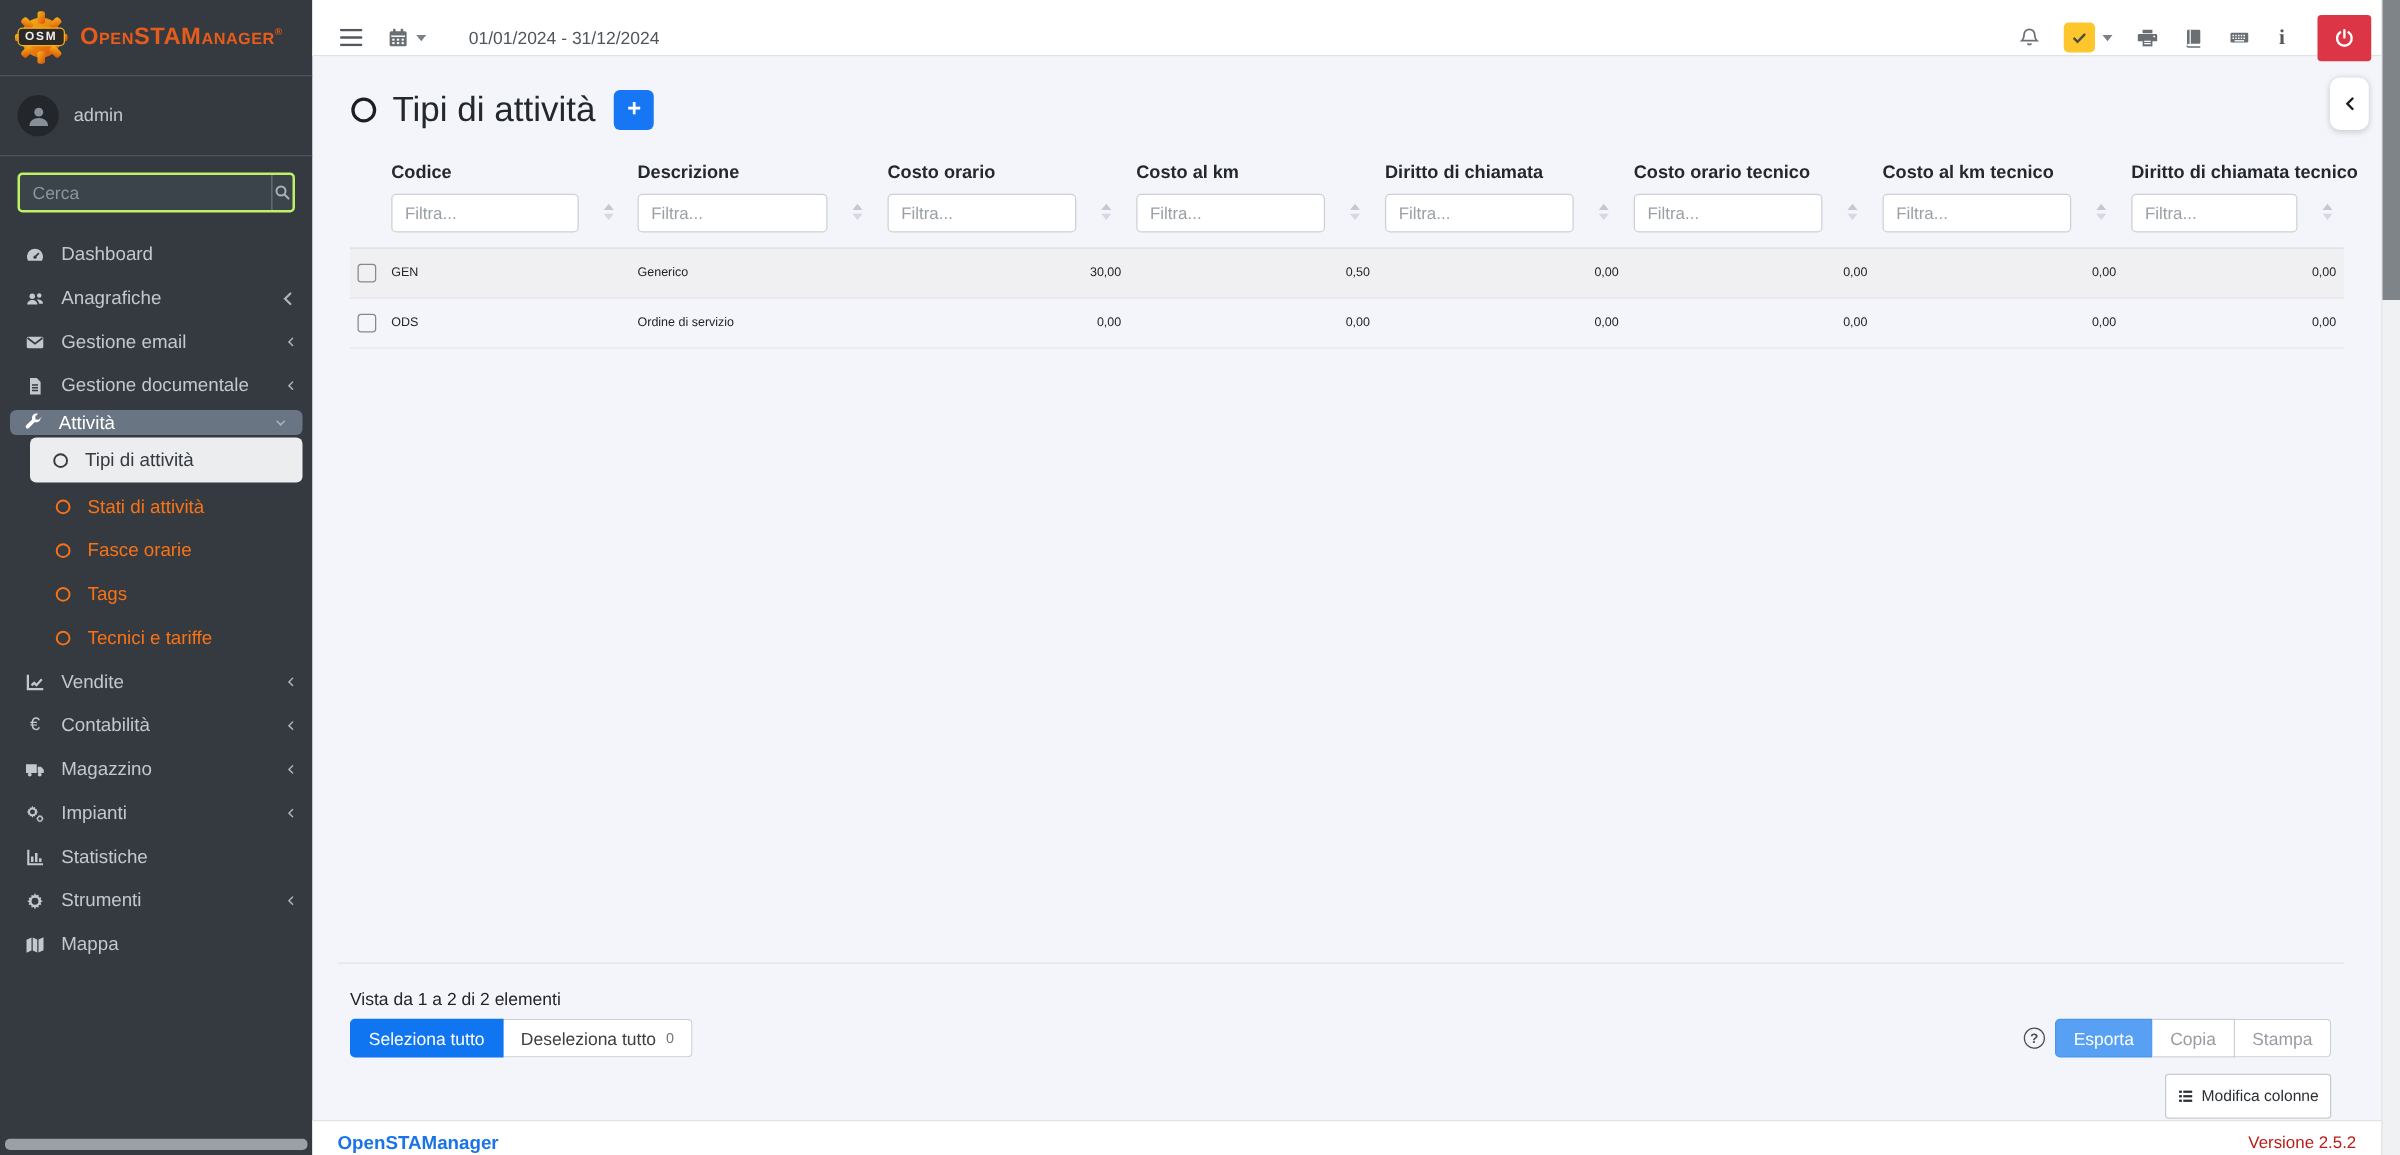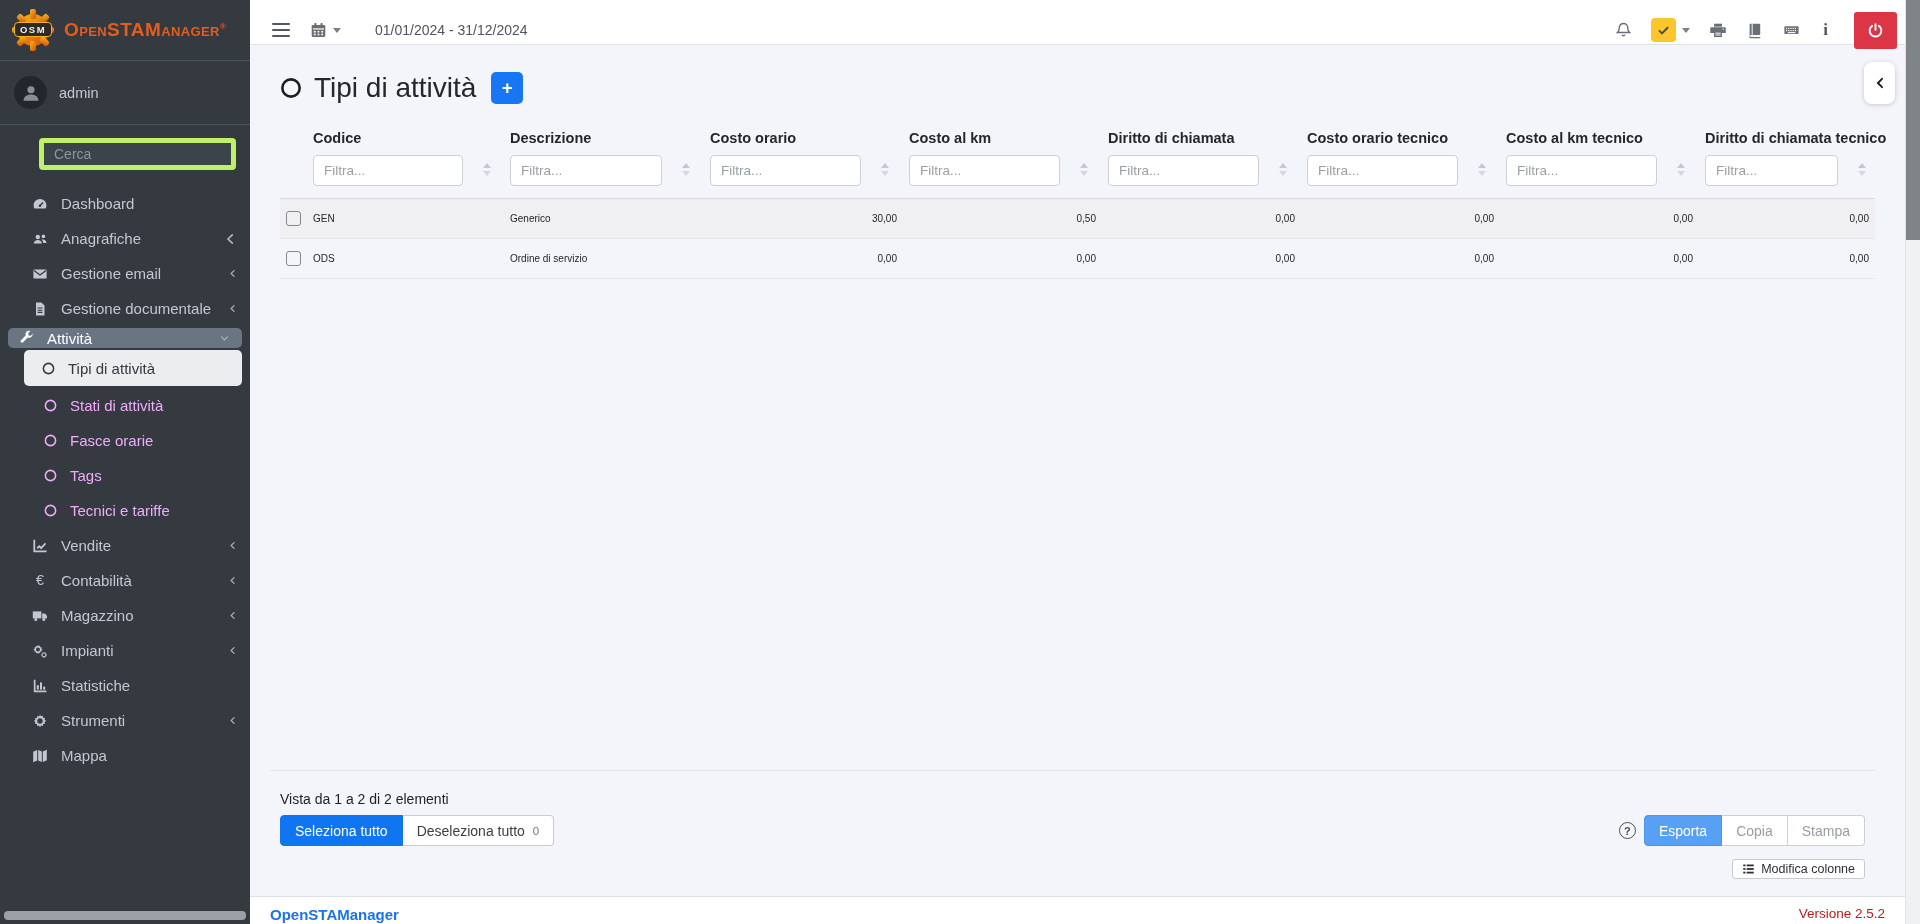--- a/index.html
+++ b/index.html
@@ -21,7 +21,7 @@
   .user-name { font-size:14.5px; color:#c2c7d0; }
 
   .search-row { padding:13px 14px 8px; }
-  .search-box { display:flex; height:32px; border:5px solid #bef264; border-radius:4px; overflow:hidden; background:#3b434b;margin-left:25px; }
+  .search-box { display:flex; height:32px; border:2px solid #bef264; border-radius:4px; overflow:hidden; background:#3b434b; }
   .search-box input { flex:1; background:transparent; border:none; outline:none; color:#c2c7d0; font-size:14px; padding:0 10px; }
   .search-box input::placeholder { color:#8d959d; }
   .search-btn { width:38px; display:flex; align-items:center; justify-content:center; border-left:1px solid #6b747c; cursor:pointer; }

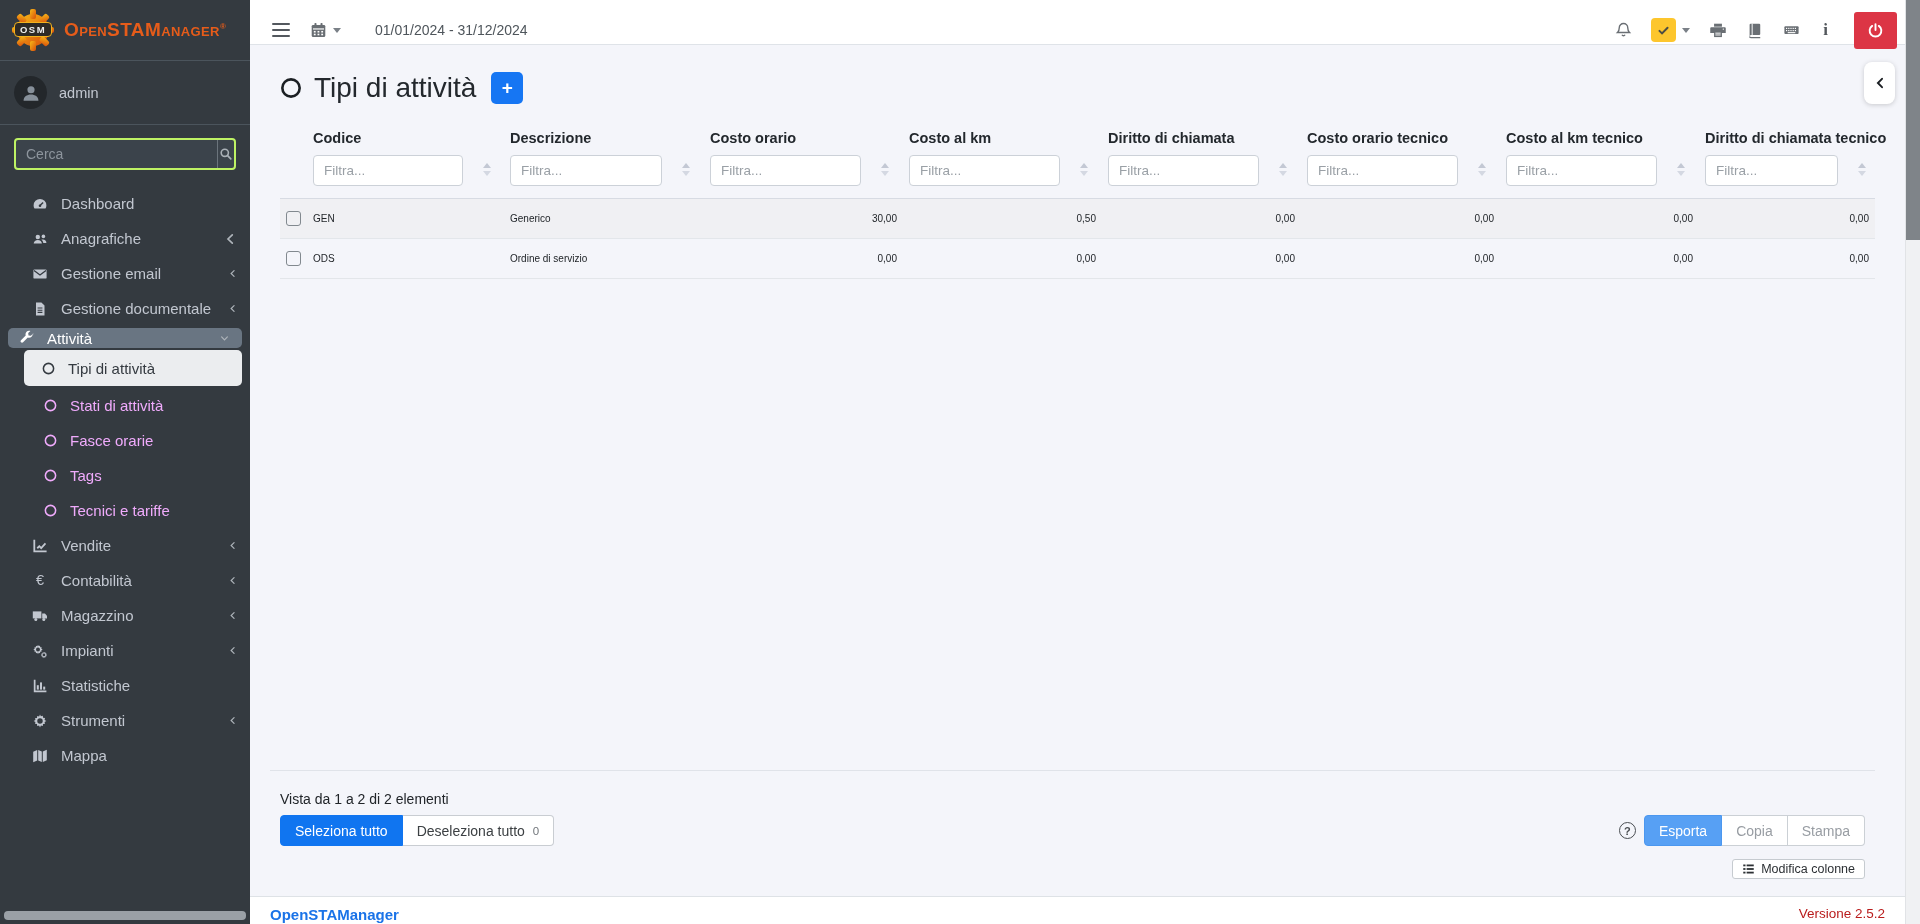--- a/index.html
+++ b/index.html
@@ -27,7 +27,7 @@
   .search-btn { width:38px; display:flex; align-items:center; justify-content:center; border-left:1px solid #6b747c; cursor:pointer; }
 
   .nav { padding:8px 0 0; }
-  .nav-item { display:flex; align-items:center; height:35px; padding:0 12px 0 28px; font-size:15px; color:#c2c7d0; cursor:pointer; }
+  .nav-item { display:flex; align-items:center; height:35px; padding:0 12px 0 16px; font-size:15px; color:#c2c7d0; cursor:pointer; }
   .nav-item .nicon { width:24px; margin-right:9px; display:flex; justify-content:center; align-items:center; }
   .nav-item .chev { margin-left:auto; color:#aeb4ba; display:flex; }
   .nav-item.active { background:#697582; color:#fff; border-radius:5px; margin:2px 8px; padding-left:6px; height:20px; }

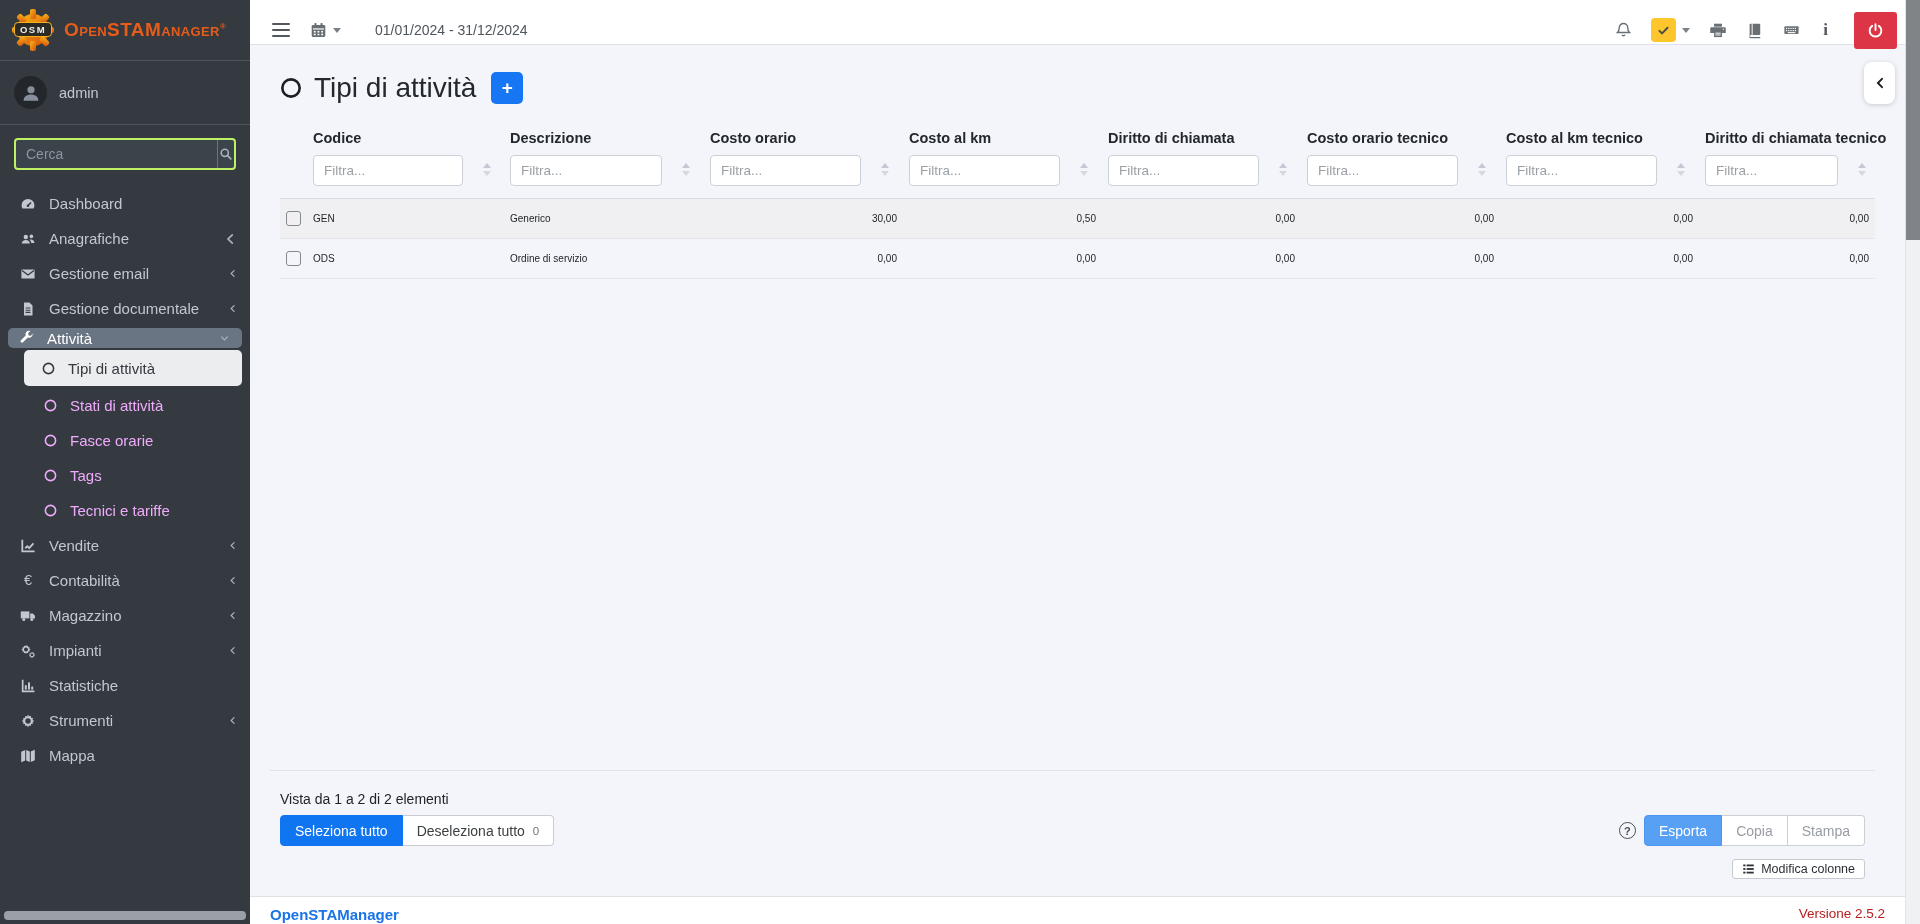--- a/index.html
+++ b/index.html
@@ -31,7 +31,7 @@
   .nav-item .nicon { width:24px; margin-right:9px; display:flex; justify-content:center; align-items:center; }
   .nav-item .chev { margin-left:auto; color:#aeb4ba; display:flex; }
   .nav-item.active { background:#697582; color:#fff; border-radius:5px; margin:2px 8px; padding-left:6px; height:20px; }
-  .sub-item { display:flex; align-items:center; height:35px; padding:0 12px 0 40px; font-size:15px; color:#f0abfc; cursor:pointer; }
+  .sub-item { display:flex; align-items:center; height:35px; padding:0 12px 0 40px; font-size:15px; color:#f97316; cursor:pointer; }
   .sub-item .nicon { width:20px; margin-right:10px; display:flex; justify-content:center; }
   .sub-item.active { background:#ebedef; color:#343a40; border-radius:5px; margin:2px 8px 2px 24px; padding-left:14px; height:36px; }
   .euro-glyph { font-size:14.5px; line-height:1; }

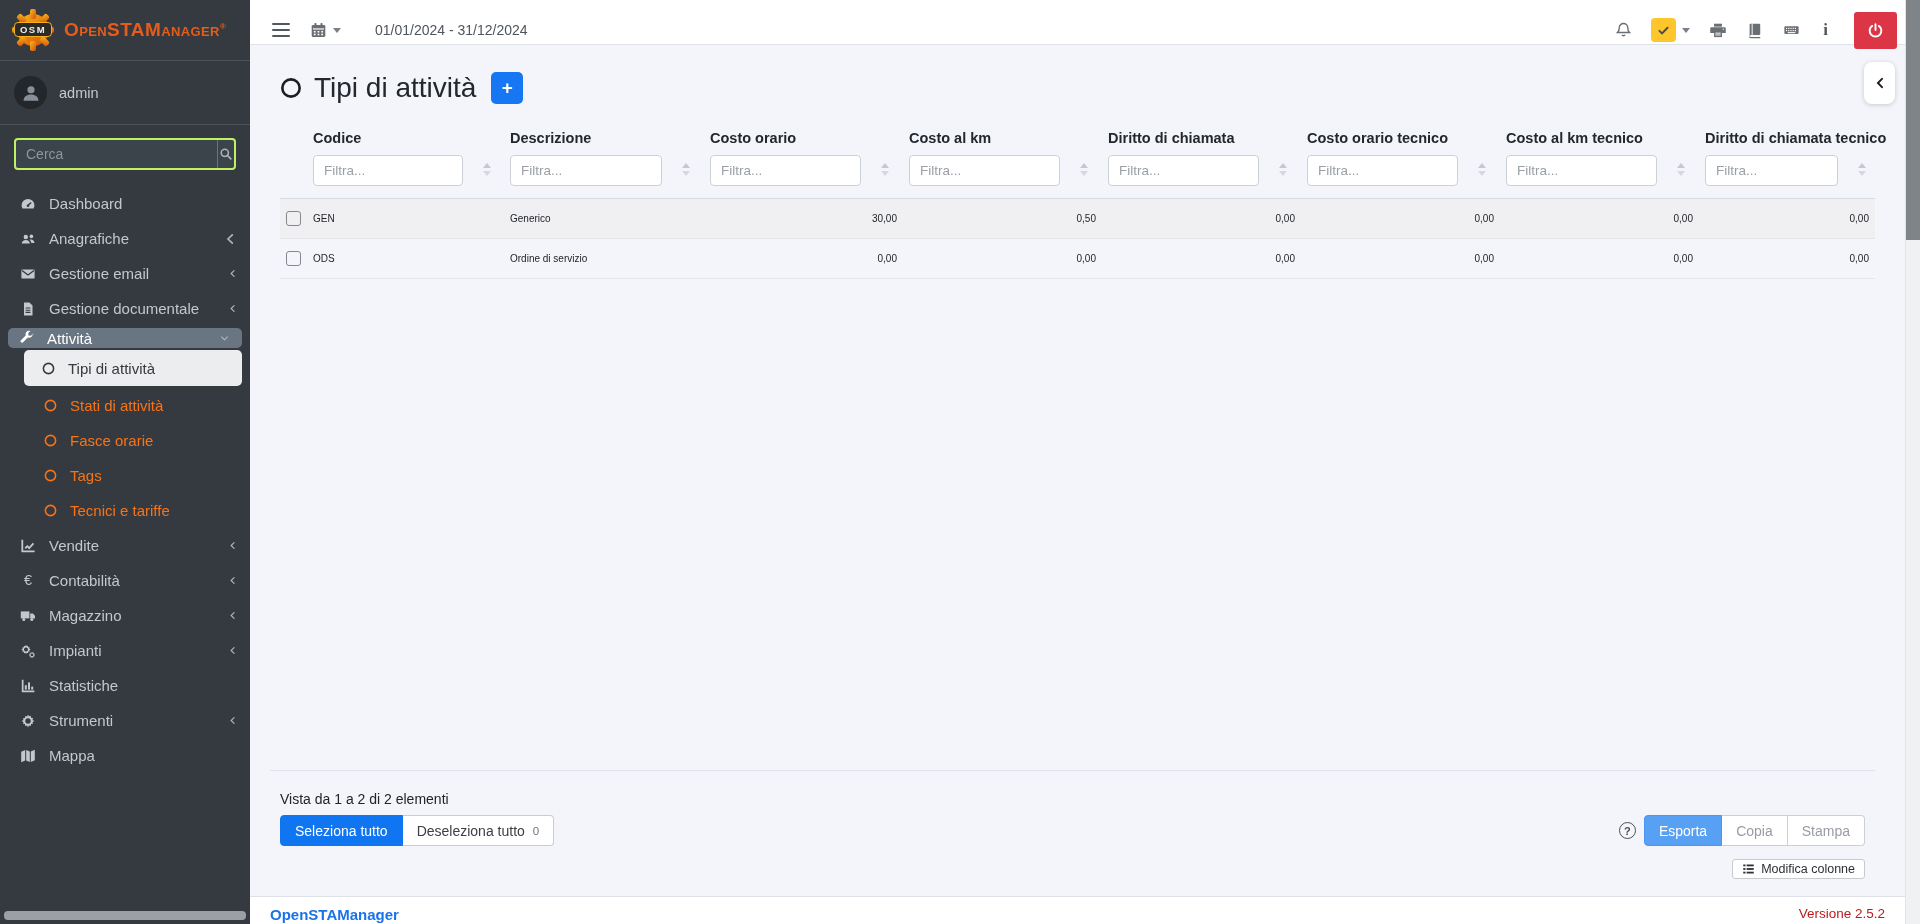--- a/index.html
+++ b/index.html
@@ -87,7 +87,7 @@
   .btn-copy { background:#fff; color:#989da3; border:1px solid #cbd0d5; border-left:none; }
   .btn-print { background:#fff; color:#989da3; border:1px solid #cbd0d5; border-left:none; border-radius:0 4px 4px 0; }
   .modify-row { display:flex; justify-content:flex-end; margin-top:13px; }
-  .btn-modify { height:20px; font-size:12.5px; padding:0 9px; border:1px solid #c6cbd0; background:#fff; color:#2c3034;
+  .btn-modify { height:36px; font-size:12.5px; padding:0 9px; border:1px solid #c6cbd0; background:#fff; color:#2c3034;
     border-radius:3px; display:inline-flex; gap:6px; align-items:center; cursor:pointer; }
 
   .page-footer { position:absolute; top:896px; left:0; right:0; height:42px; background:#fff; border-top:1px solid #dee2e6;

